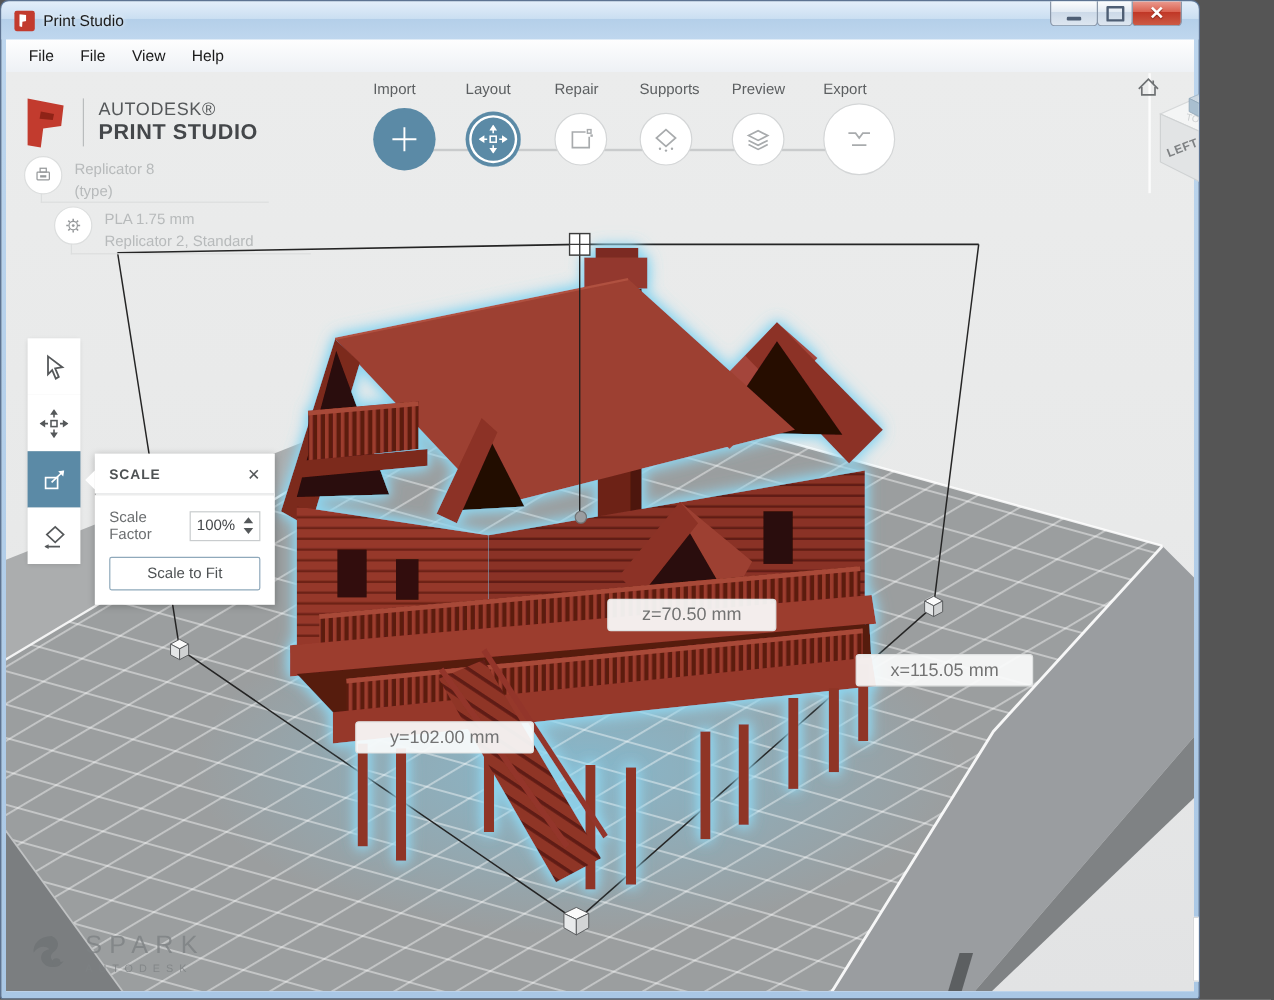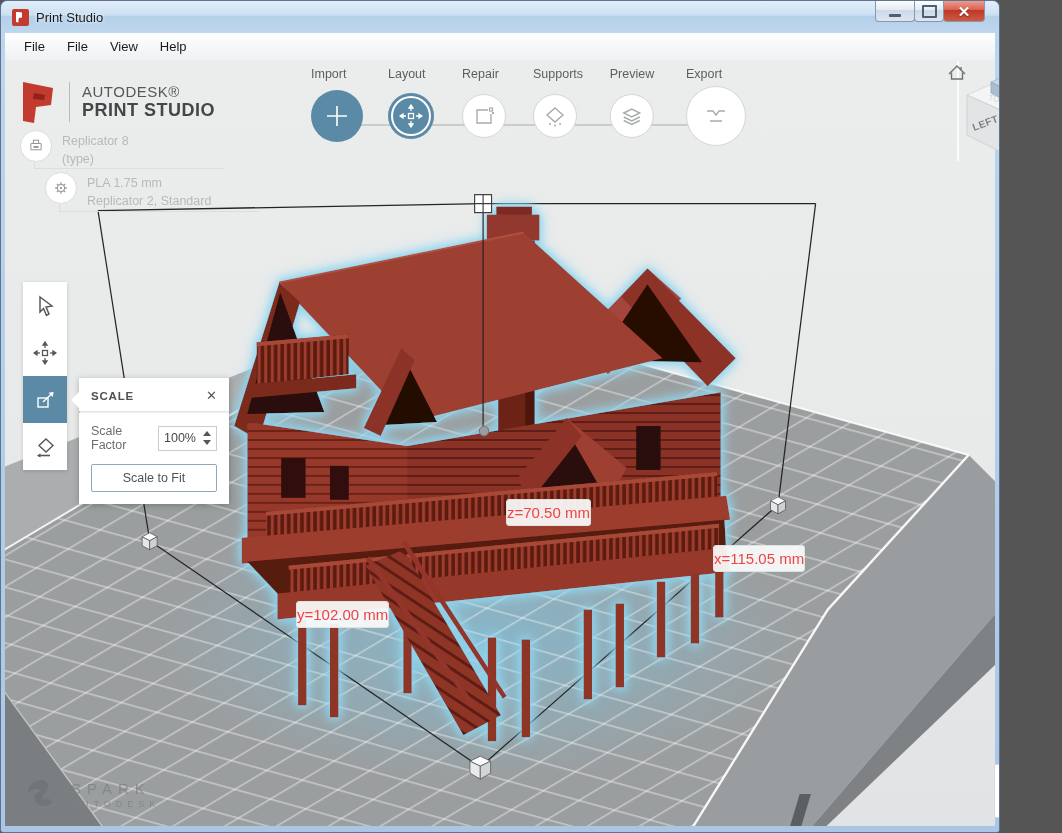--- a/index.html
+++ b/index.html
@@ -78,7 +78,7 @@
     border-radius:2px;font-size:12.5px;color:#4e5254;font-family:"Liberation Sans",sans-serif;}
   
   .dim{position:absolute;background:rgba(250,251,251,.93);border:1px solid #e0e2e2;border-radius:3px;
-    padding:4px 0;font-size:15px;color:#ef4444;z-index:6;}
+    padding:4px 28px;font-size:15px;color:#737373;z-index:6;}
   
   .viewcube{position:absolute;left:940px;top:56px;z-index:6;}
   

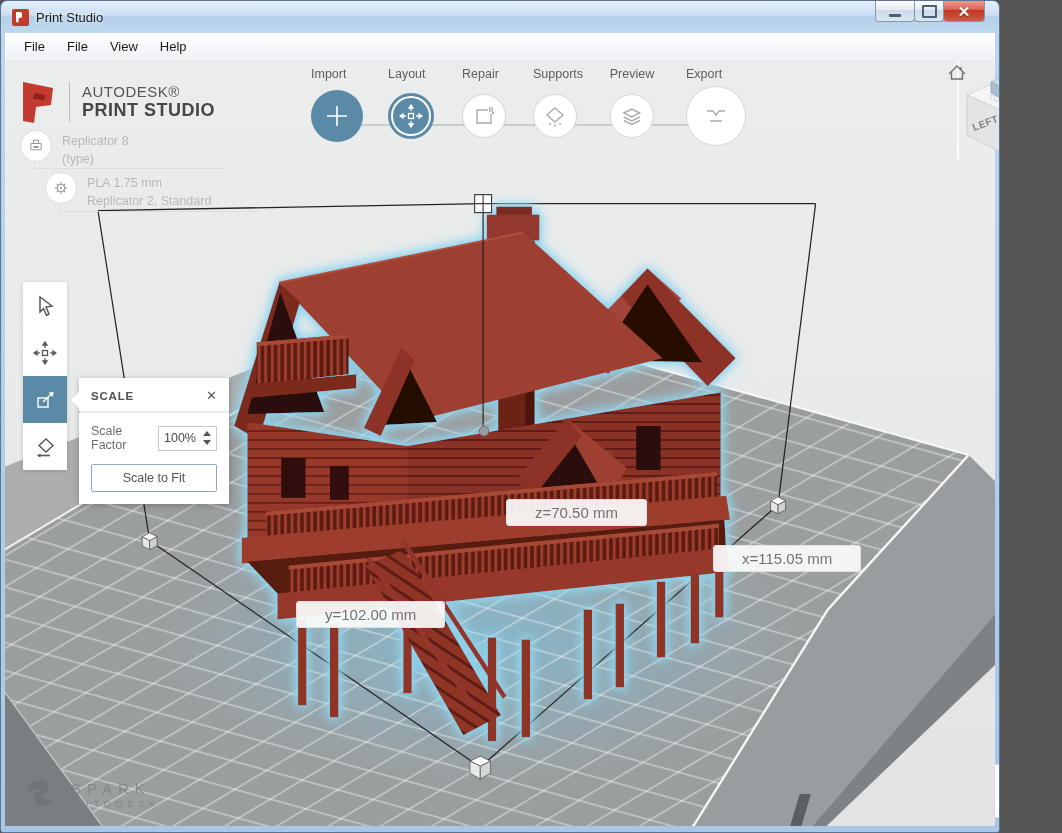--- a/index.html
+++ b/index.html
@@ -83,7 +83,7 @@
   .viewcube{position:absolute;left:940px;top:56px;z-index:6;}
   
   .spark{position:absolute;left:22px;top:774px;display:flex;align-items:center;gap:10px;z-index:6;opacity:.8;}
-  .spark-text .l1{font-size:15px;letter-spacing:6px;color:#7e8284;}
+  .spark-text .l1{font-size:21px;letter-spacing:6px;color:#7e8284;}
   .spark-text .l2{font-size:9px;letter-spacing:5px;color:#7e8284;margin-top:2px;}
   .net-btn{position:absolute;left:993px;top:763px;width:52px;height:52px;background:#fff;border:1px solid #d7d9da;
     display:flex;align-items:center;justify-content:center;z-index:6;}

